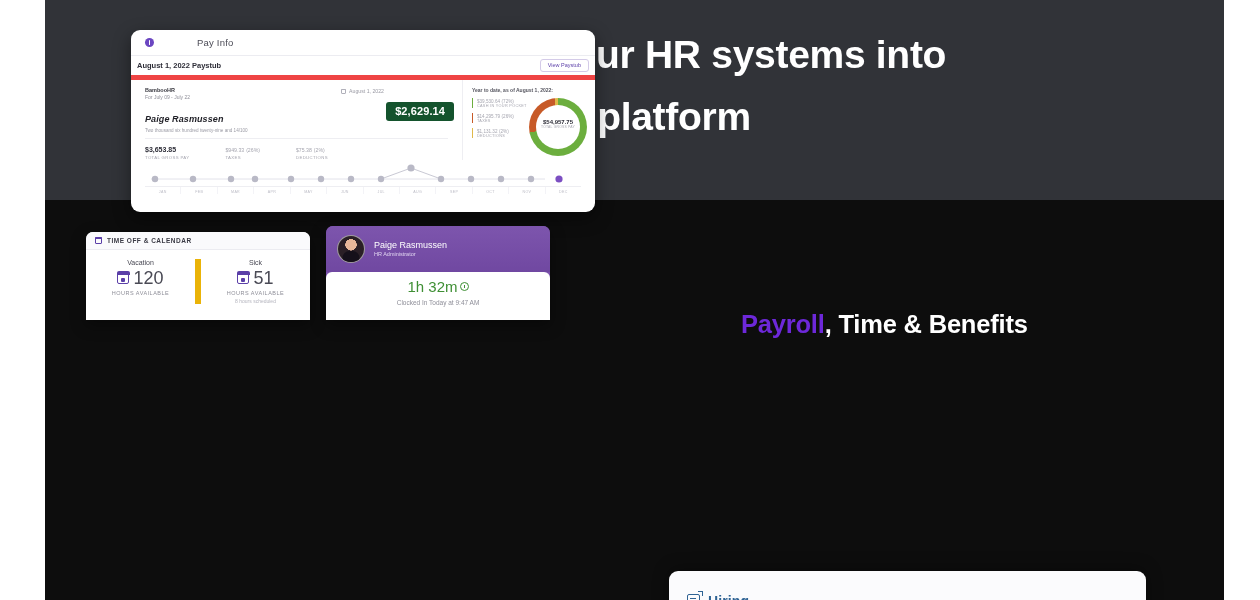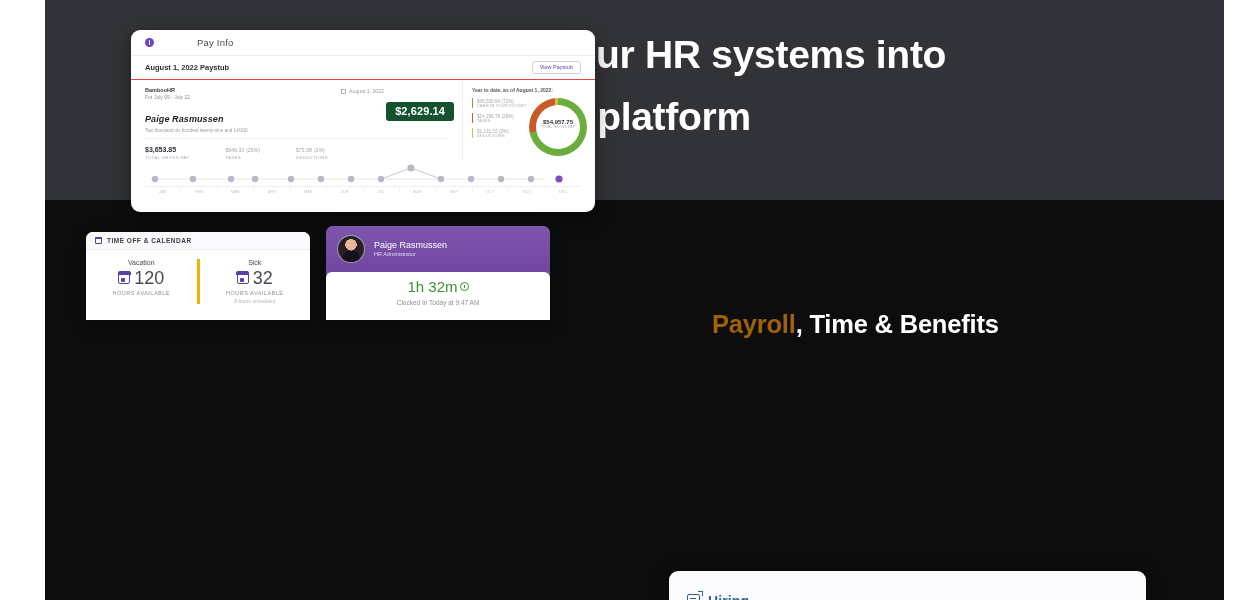--- a/index.html
+++ b/index.html
@@ -59,7 +59,7 @@
 
   .payinfo-sub {
     height: 24px; display: flex; align-items: center; justify-content: space-between;
-    padding: 0 14px; border-bottom: 1px solid #ef4444;
+    padding: 0 6px; border-bottom: 5px solid #ef4444;
   }
   .pi-stub-title { font-size: 7.5px; font-weight: 700; color: #2e2e38; }
   .pi-viewbtn {

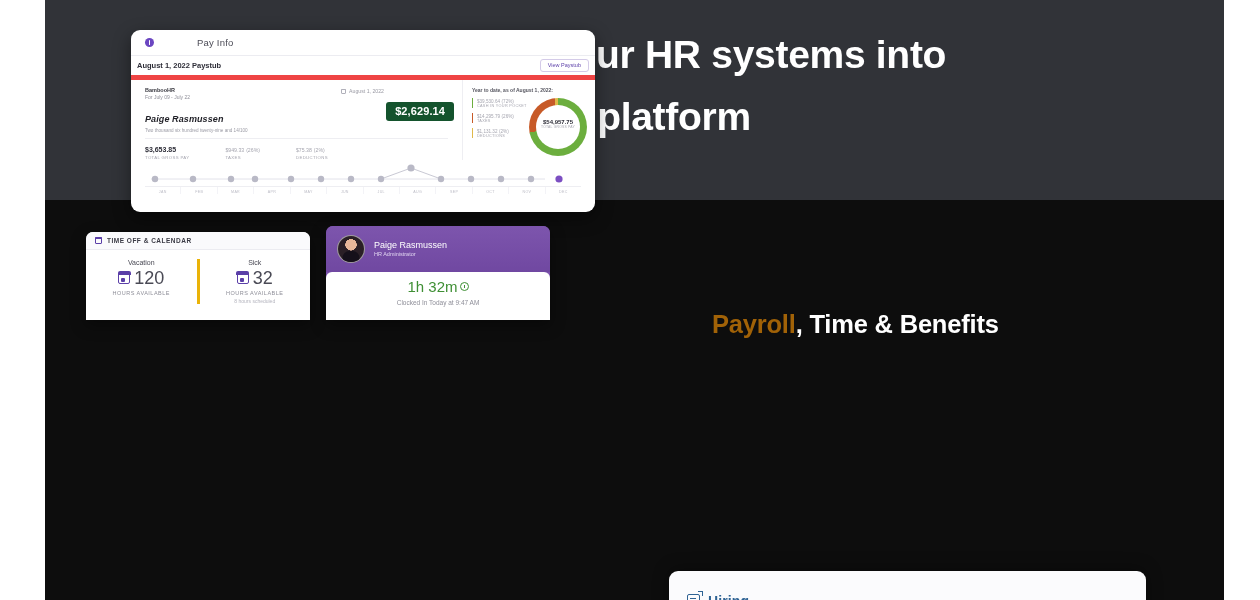--- a/index.html
+++ b/index.html
@@ -161,7 +161,7 @@
   .to-title { font-size: 6.5px; font-weight: 700; color: #3b3b45; letter-spacing: .5px; }
   .to-body { display: flex; padding-top: 9px; }
   .to-col { flex: 1; text-align: center; }
-  .to-col.first { border-right: 3px solid #eab308; }
+  .to-col.first { border-right: 6px solid #eab308; }
   .to-lbl { font-size: 7px; color: #4a4a55; }
   .to-big {
     margin-top: 3px; font-size: 18px; font-weight: 400; color: #4a4a55;

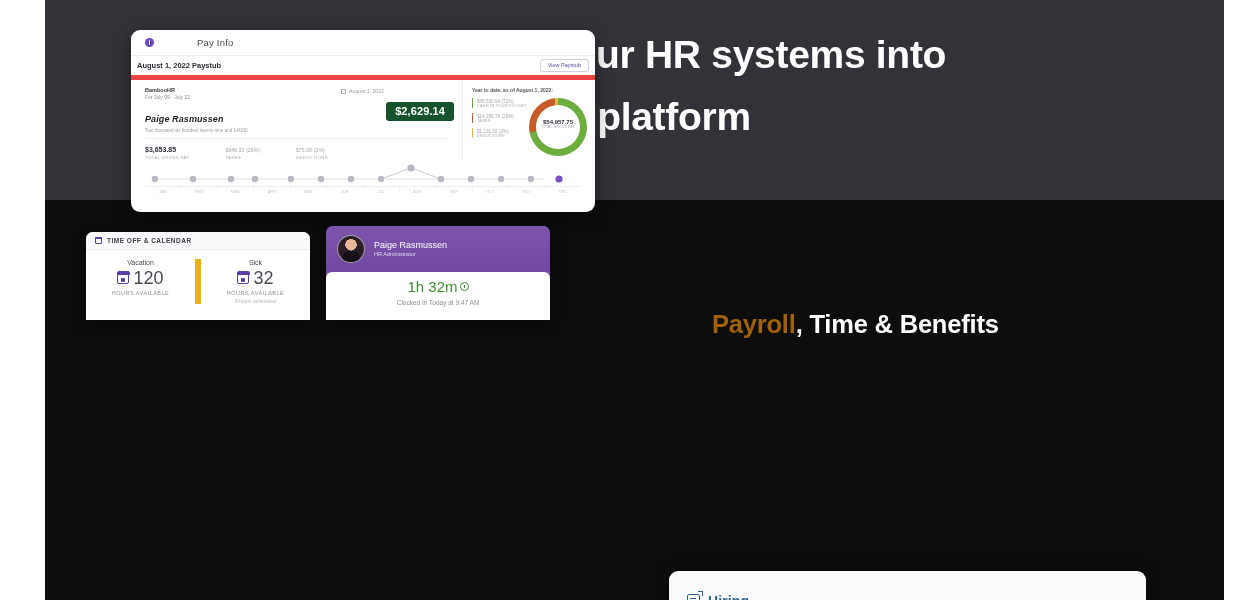--- a/index.html
+++ b/index.html
@@ -417,7 +417,7 @@
           <div class="to-lbl">Sick</div>
           <div class="to-big">
             <span class="to-ico"></span>
-            <span>32</span>
+            <span>51</span>
           </div>
           <div class="to-sub">HOURS AVAILABLE</div>
           <div class="to-sub2">8 hours scheduled</div>

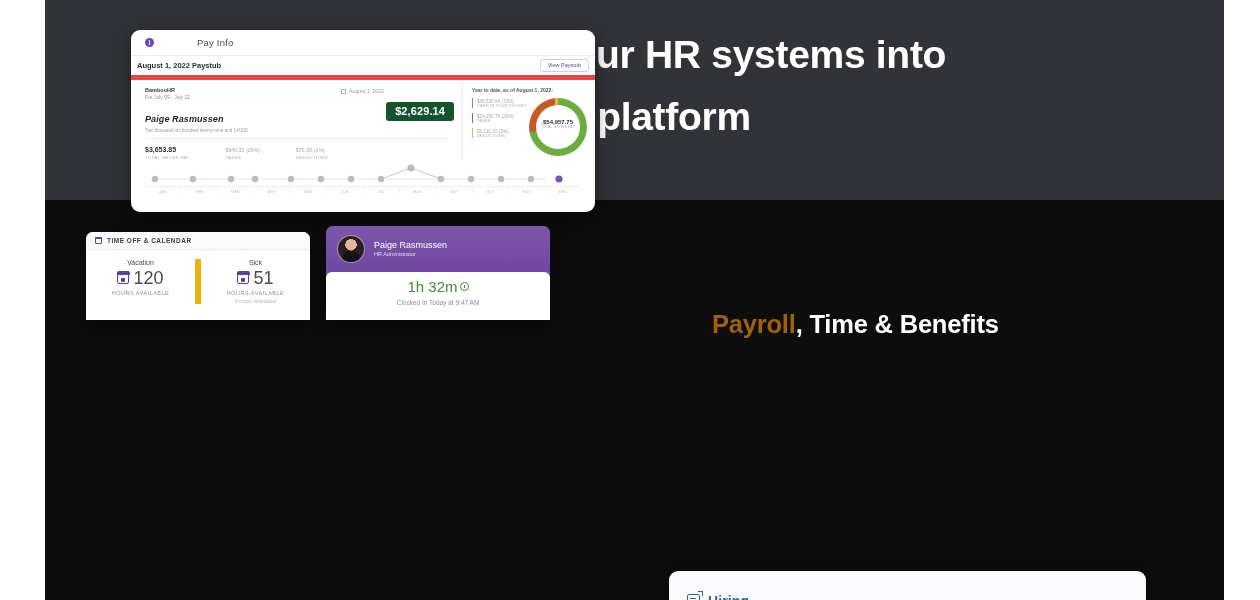--- a/index.html
+++ b/index.html
@@ -252,7 +252,7 @@
     font-size: 25.5px; font-weight: 700; color: #ffffff;
     letter-spacing: -0.2px; line-height: 1.15;
   }
-  .copy-h .accent { color: #a16207; }
+  .copy-h .accent { color: #6d28d9; margin-left: 29px; }
   .copy-p {
     margin-top: 12px; font-size: 18px; color: #f2f2f2;
     line-height: 34px; letter-spacing: -0.1px;

